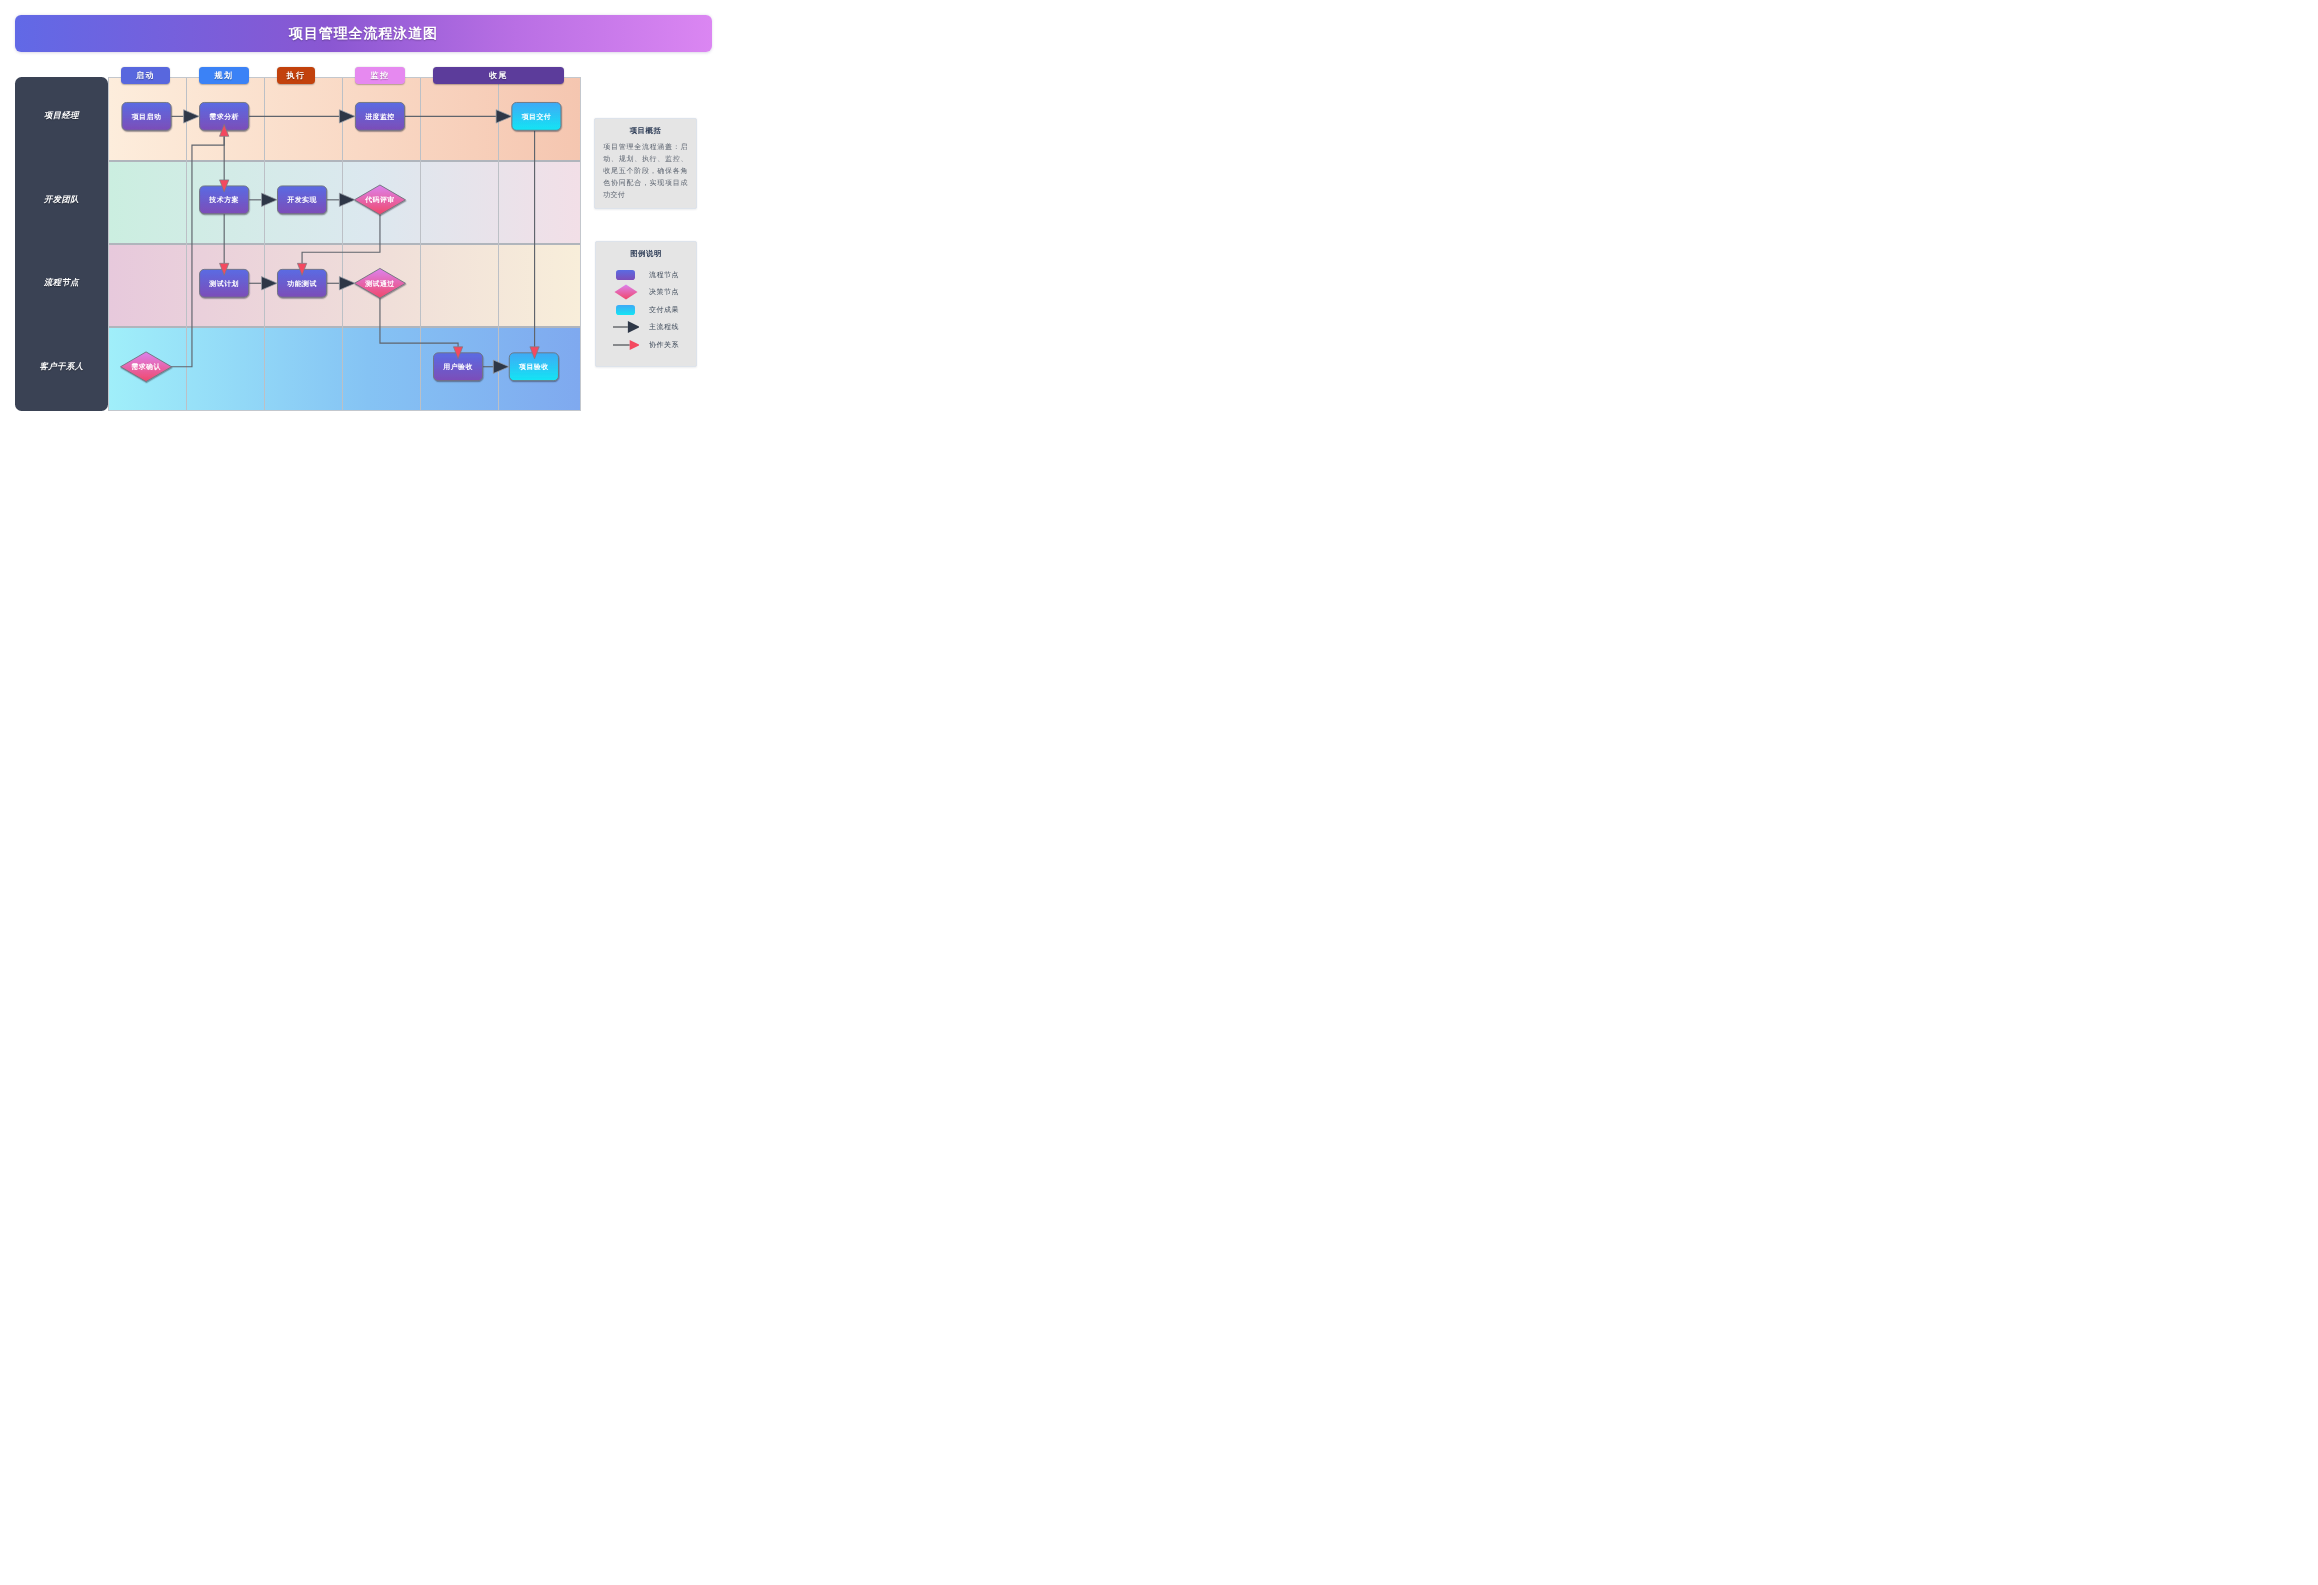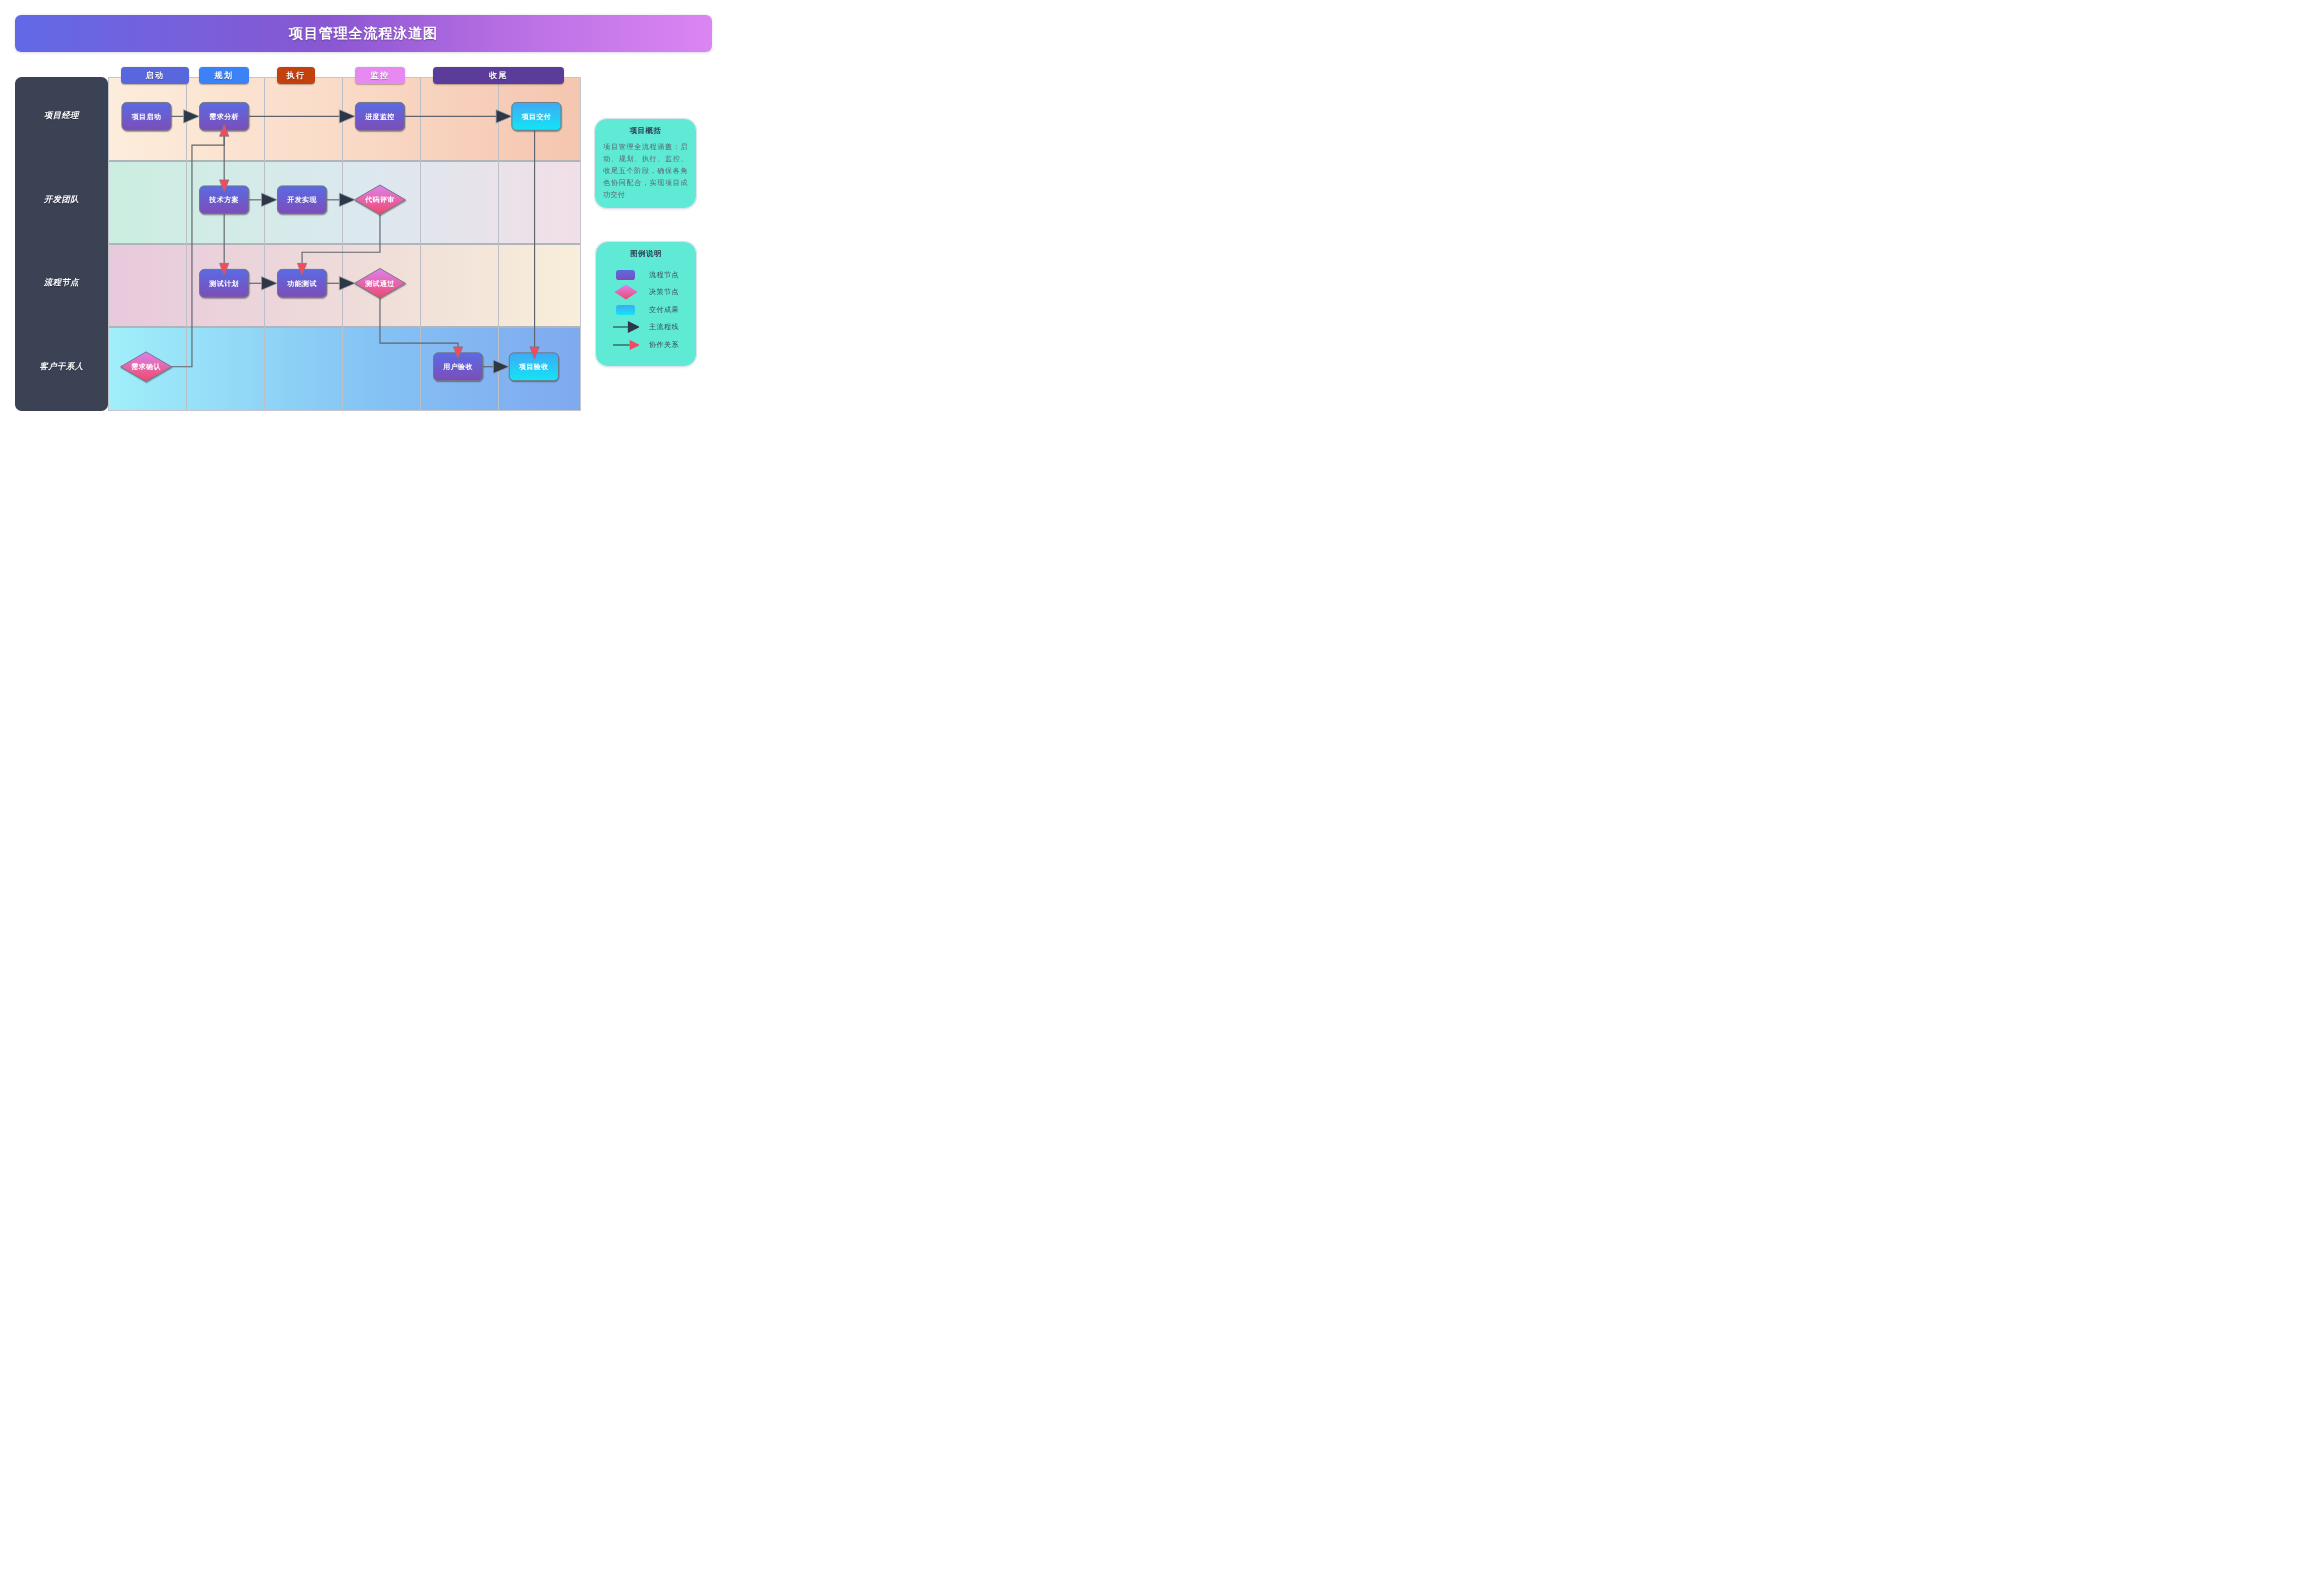--- a/index.html
+++ b/index.html
@@ -98,7 +98,7 @@
   </div>
 
 <div id="chips">
-    <div class="chip" style="left: 121px; width: 68px; background: rgb(88, 103, 222);">启动</div>
+    <div class="chip" style="left: 121px; width: 49px; background: rgb(88, 103, 222);">启动</div>
     <div class="chip" style="left: 199px; width: 50px; background: #3b82f6;">规划</div>
     <div class="chip" style="left: 277px; width: 38px; background: #c2410c;">执行</div>
     <div class="chip" style="left: 355px; width: 50px; background: rgb(230, 137, 240); text-align: center;">监控</div>

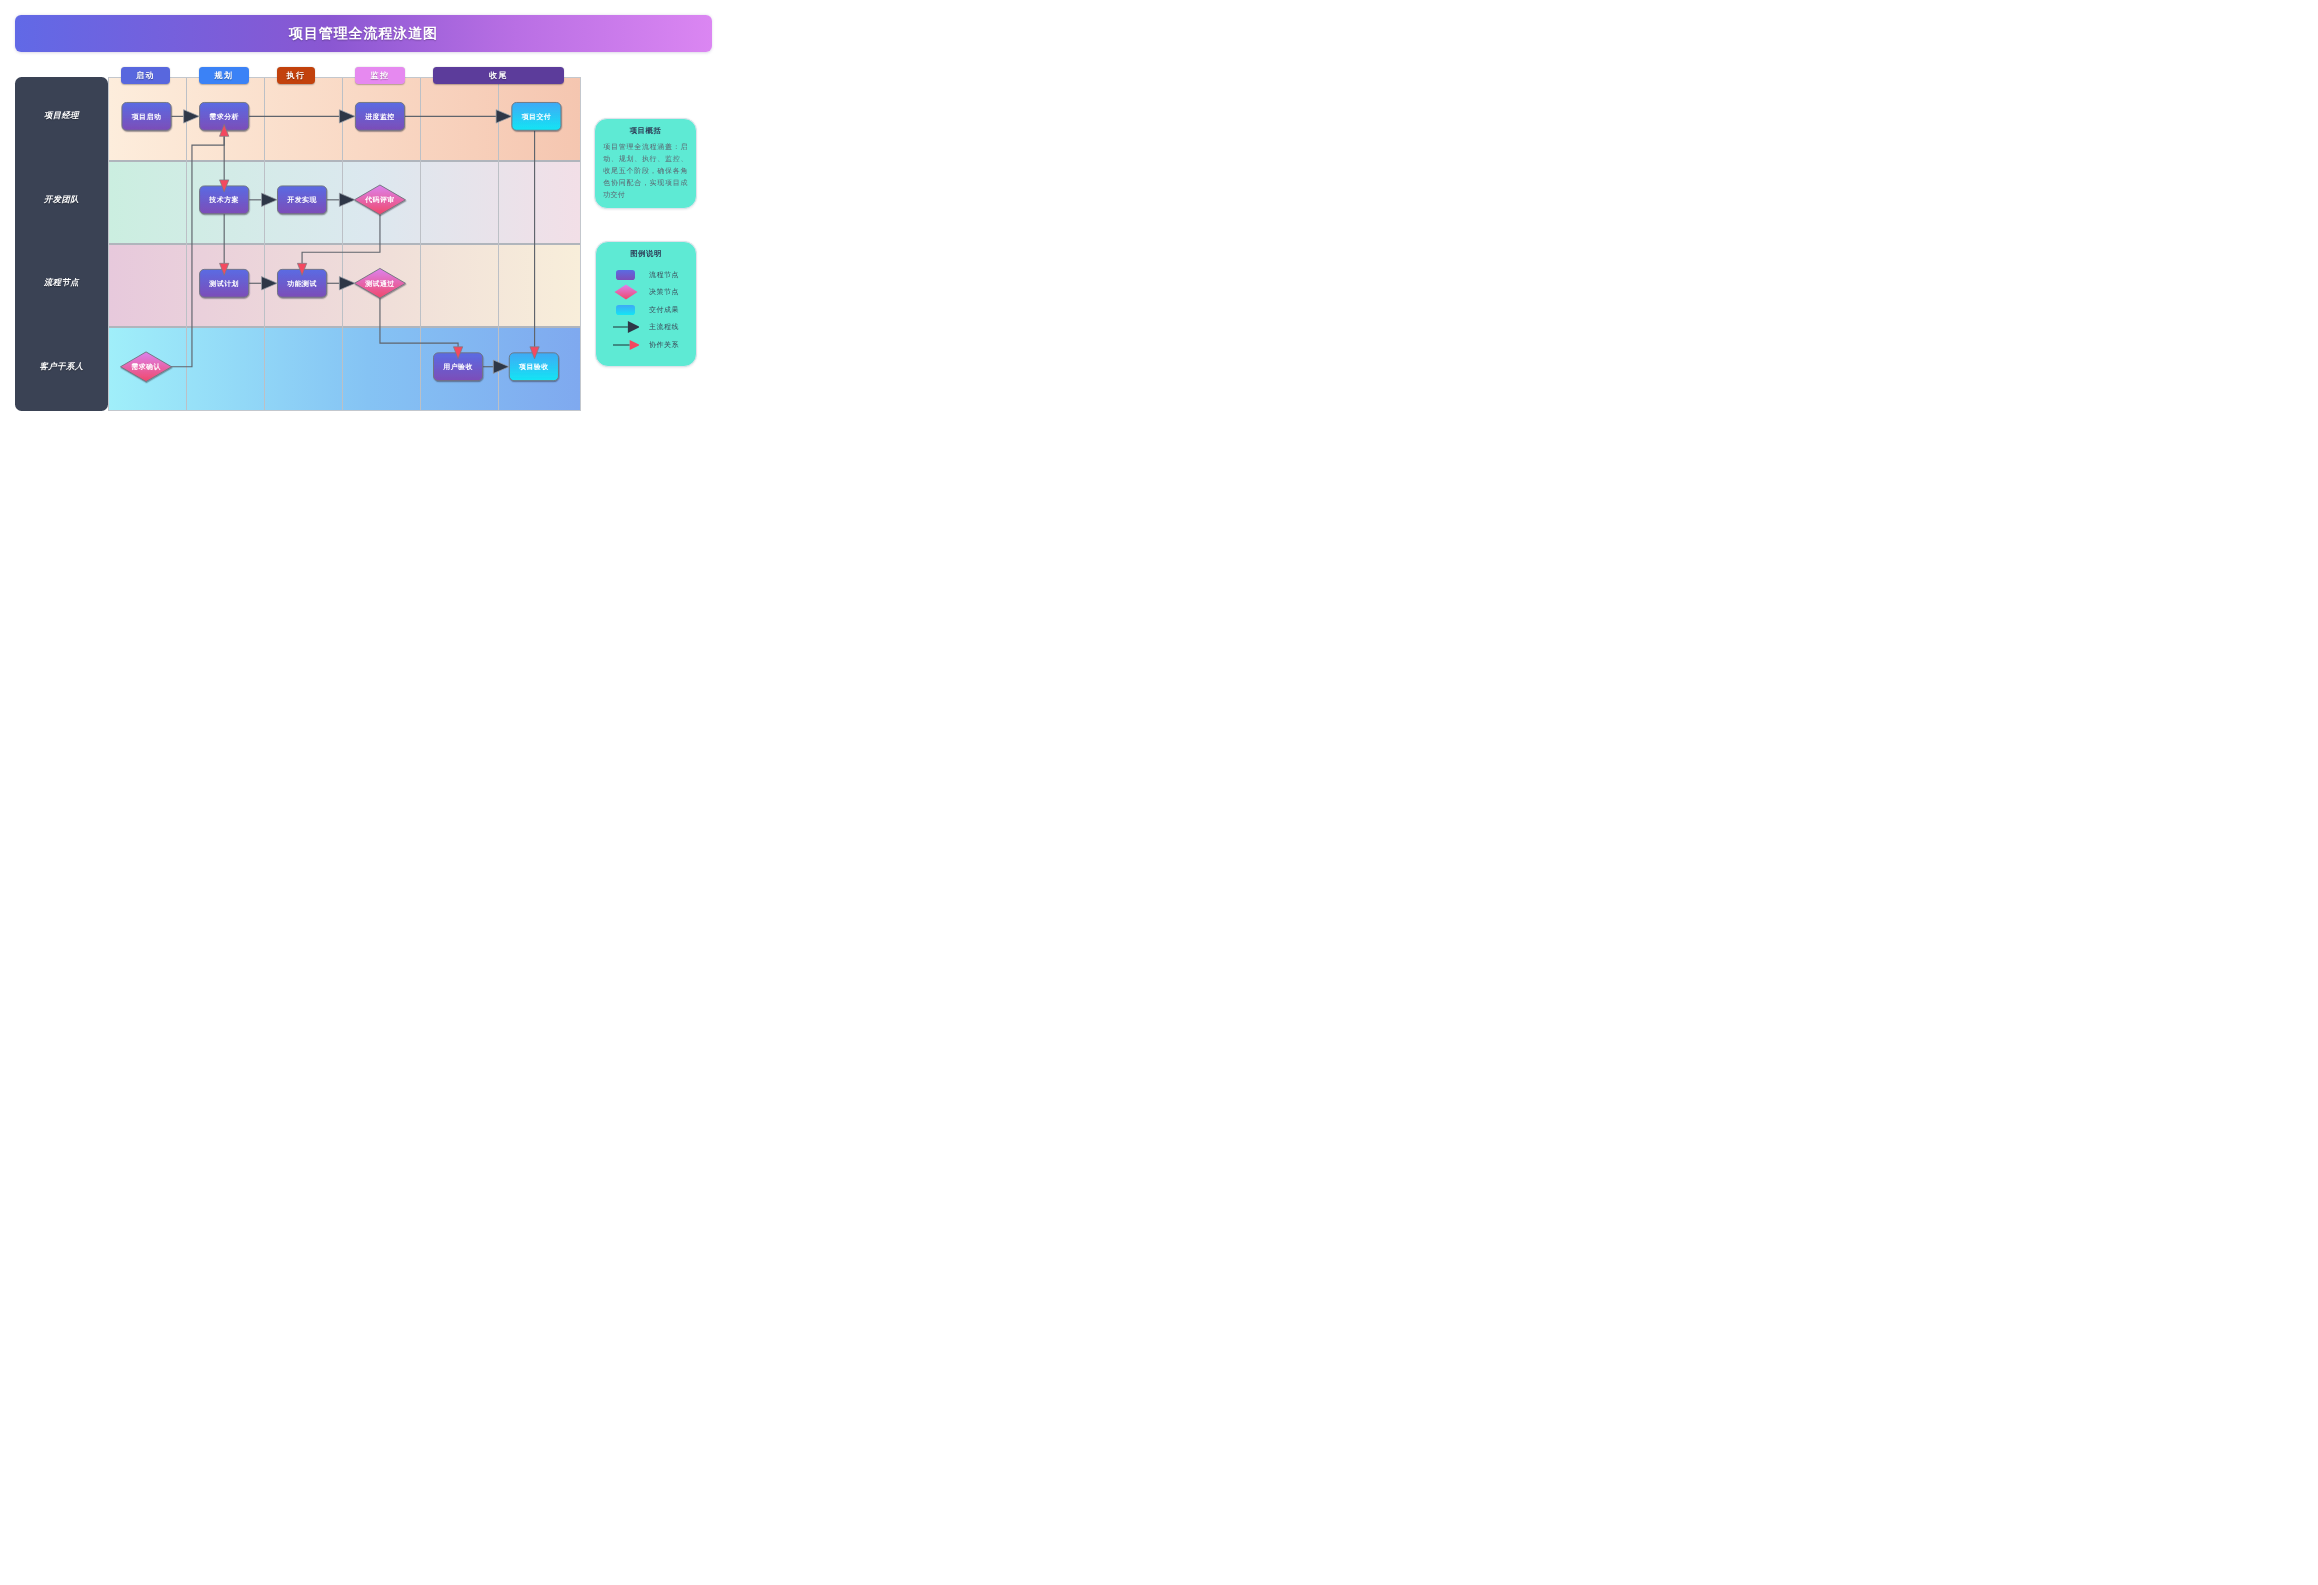--- a/index.html
+++ b/index.html
@@ -49,8 +49,8 @@
   #diagram-svg{position:absolute;left:0;top:0;z-index:2;}
   
   .panel{
-    position:absolute;background:#5eead4;border:0.9px solid #DDE3EB;
-    border-radius:13px;box-sizing:border-box;box-shadow:0 0.5px 1.9px rgba(30,40,70,.08);
+    position:absolute;background:#e5e5e5;border:0.9px solid #DDE3EB;
+    border-radius:2px;box-sizing:border-box;box-shadow:0 0.5px 1.9px rgba(30,40,70,.08);
   }
   #overview-panel{left:594px;top:118px;width:103px;height:91px;padding:6.5px 8.3px;}
   #legend-panel{left:595px;top:241px;width:102px;height:126px;padding:6.5px 0 0 0;}

